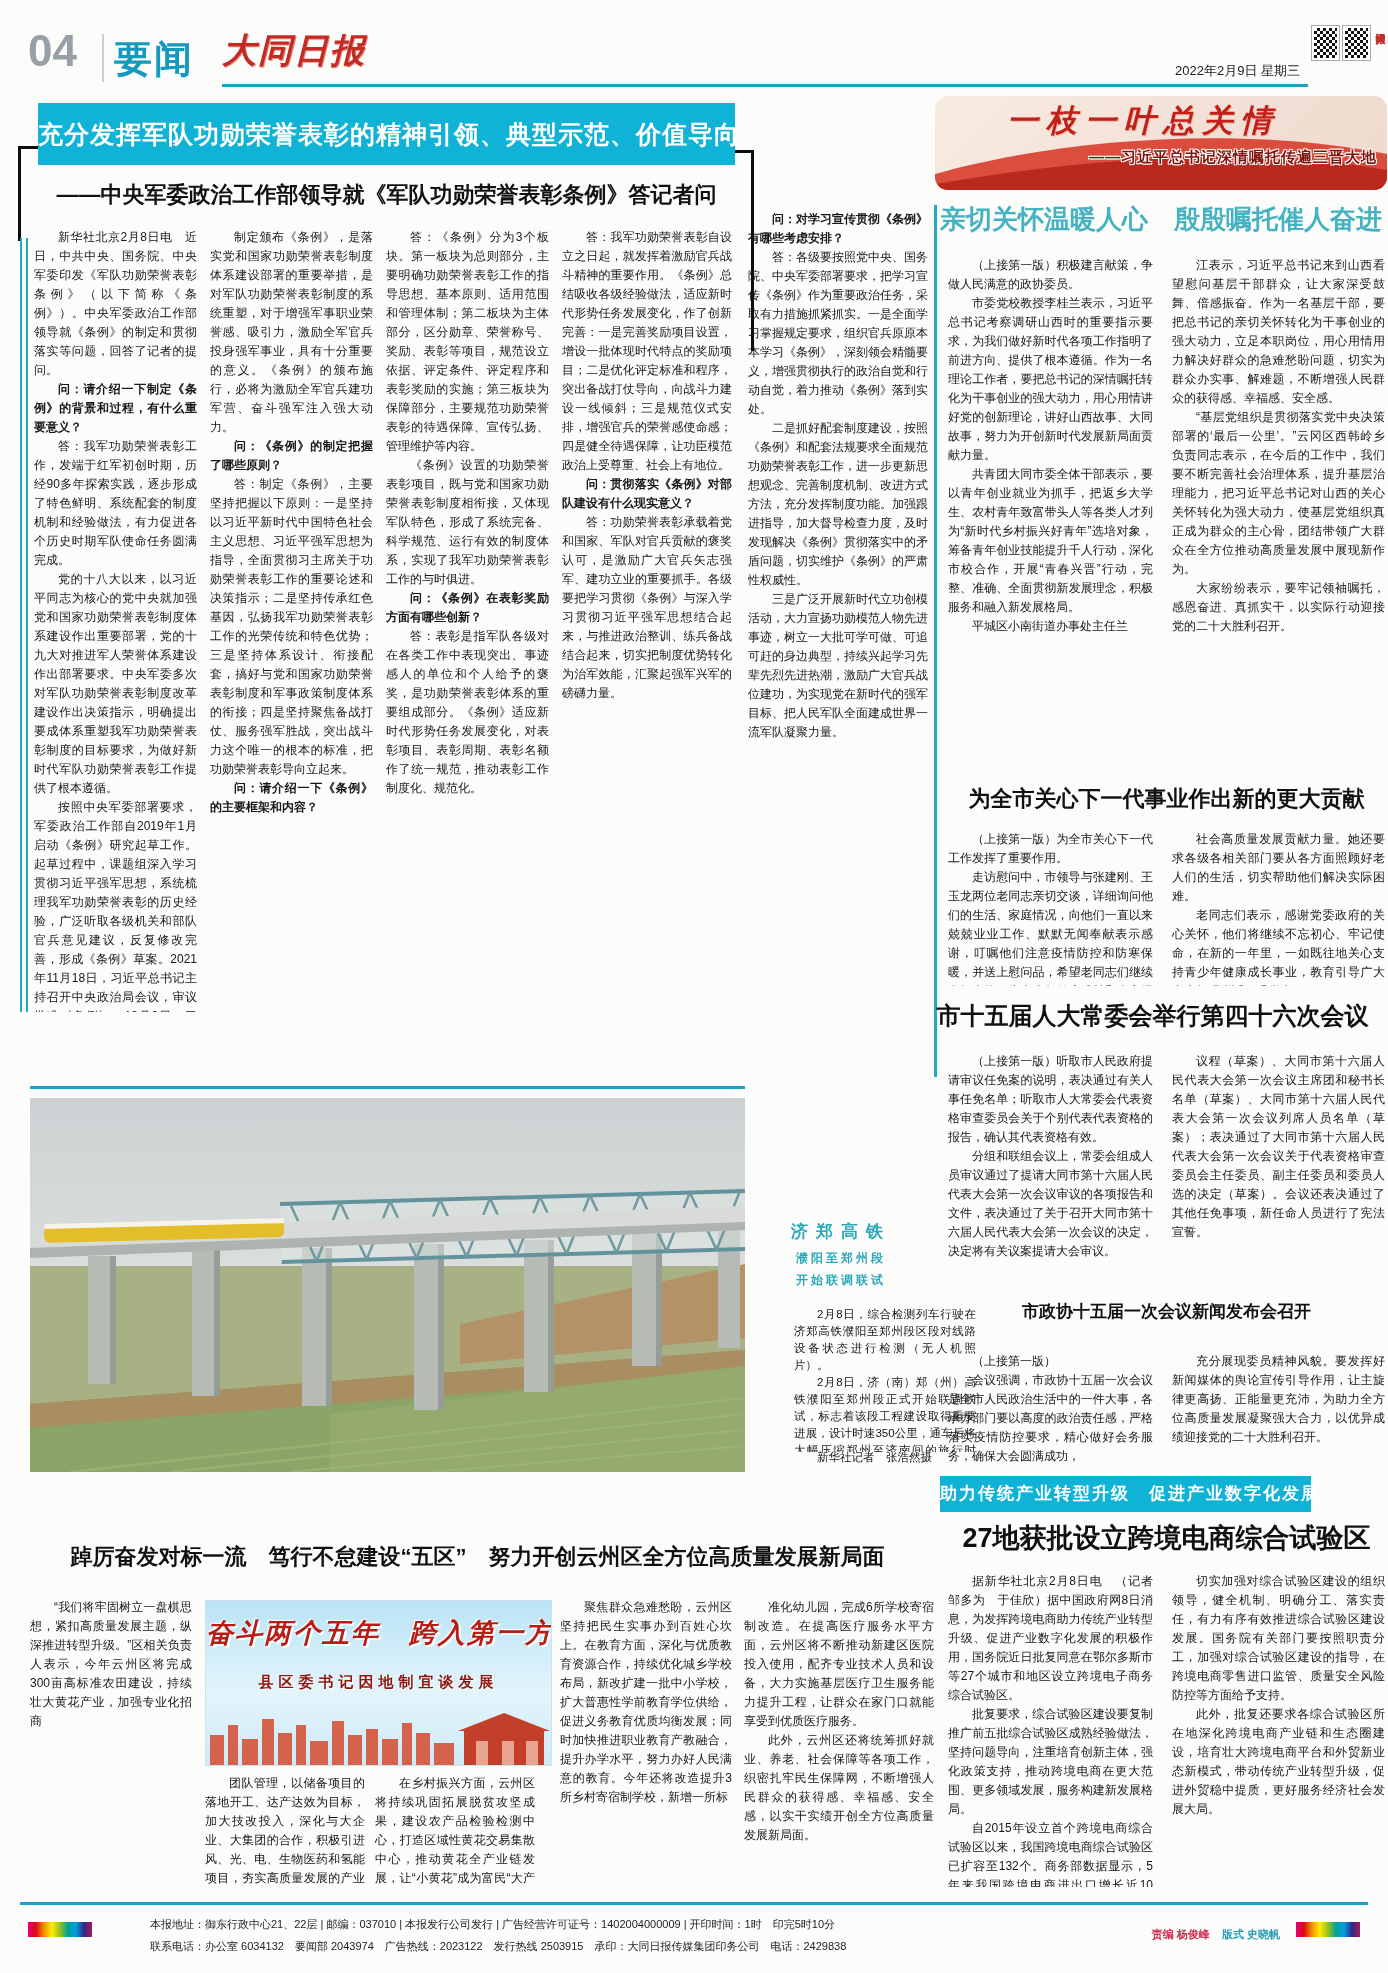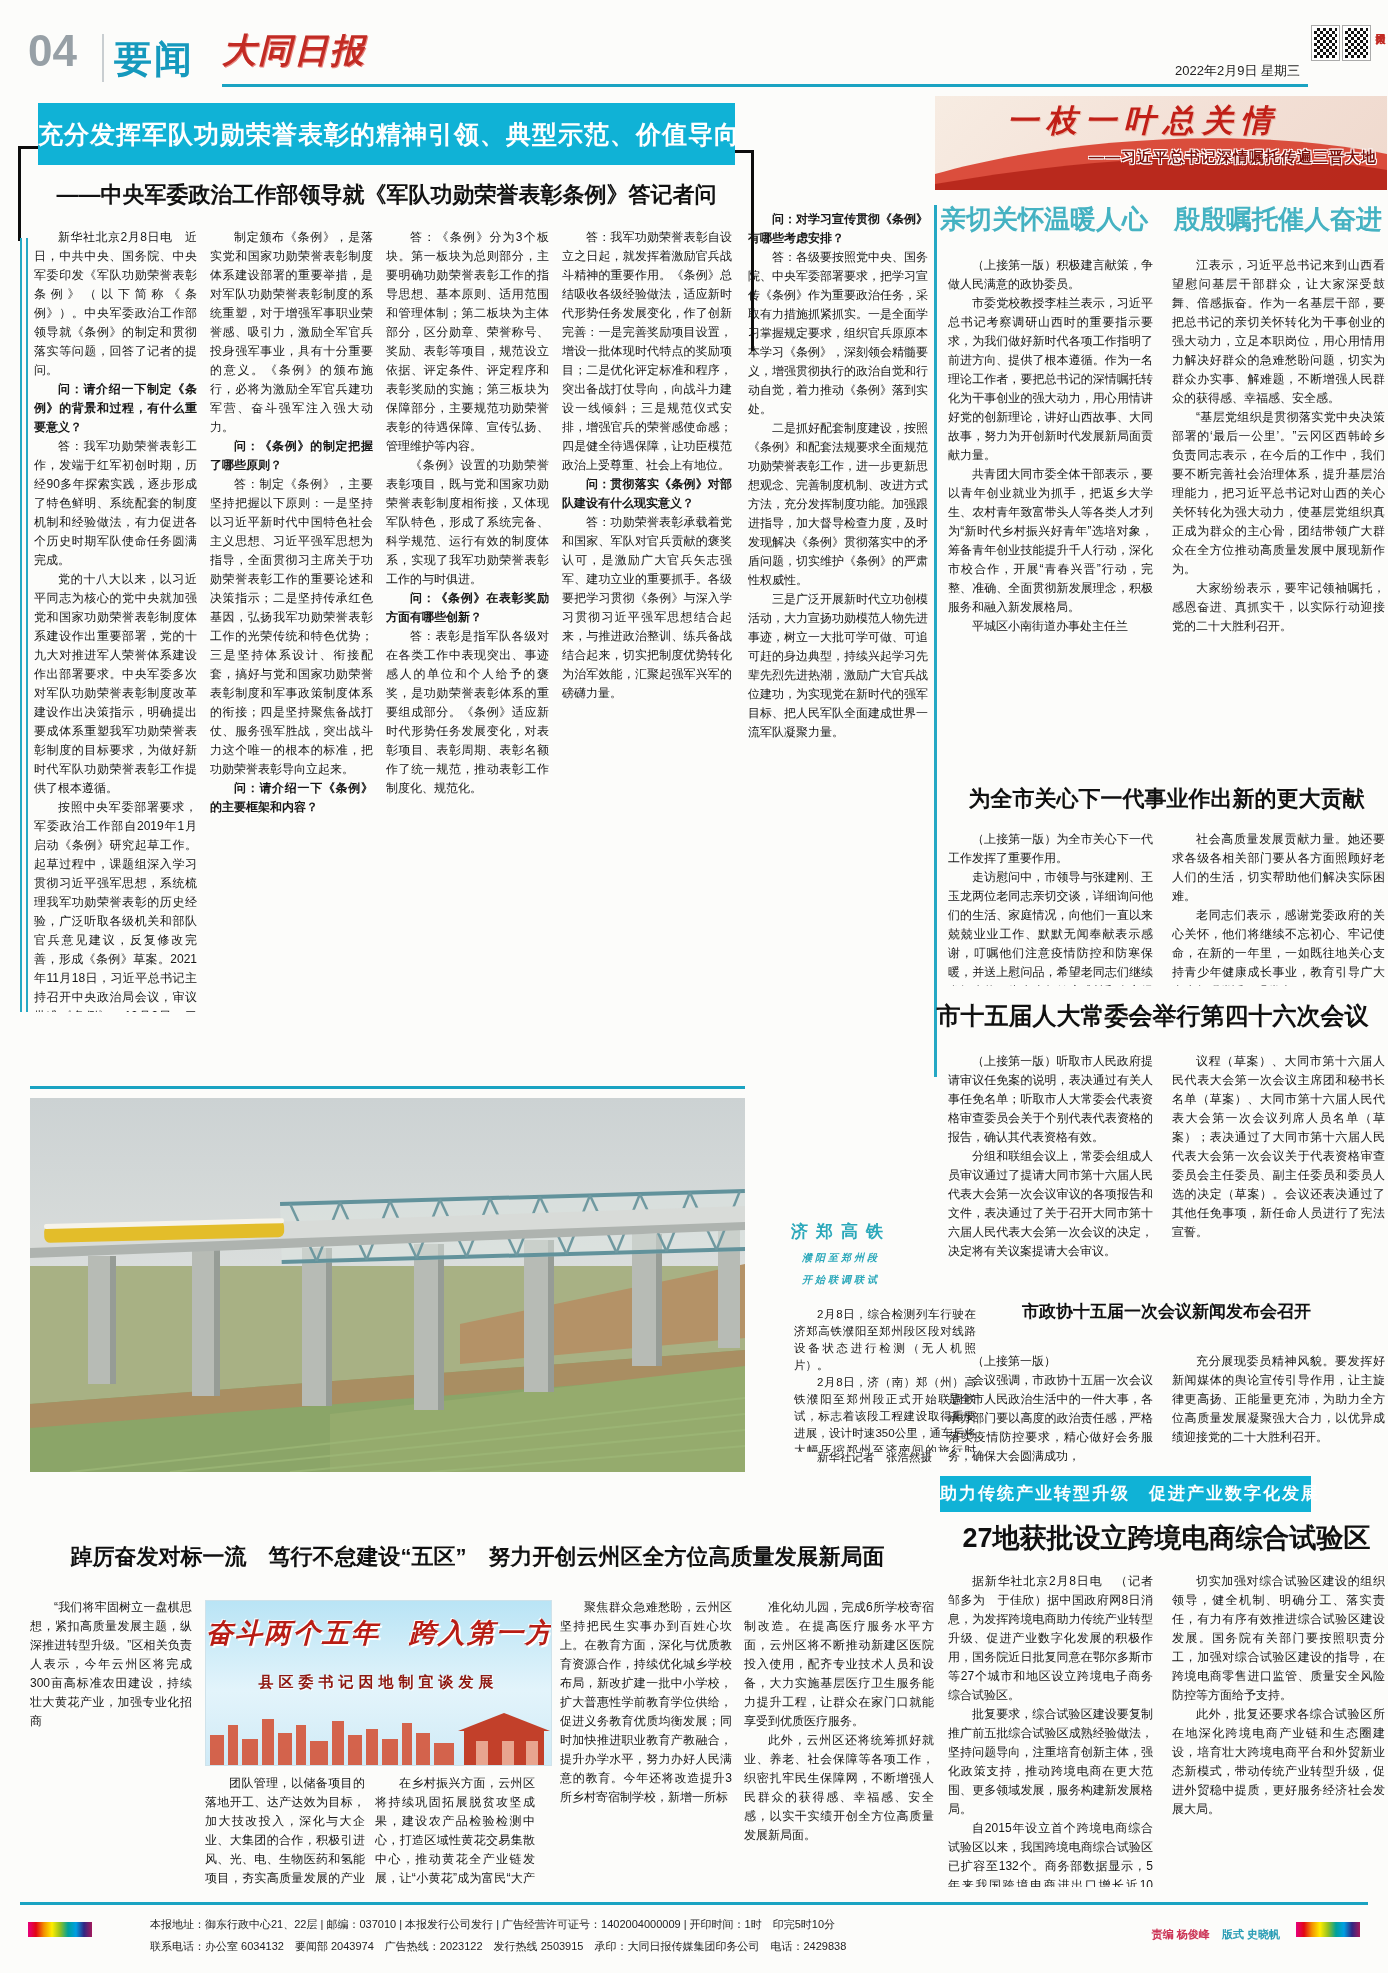--- a/index.html
+++ b/index.html
@@ -23,7 +23,7 @@
   .subtitle{font-size:22px;font-weight:bold;text-align:center;color:#111;white-space:nowrap;}
   .teal-v{border-left:2px solid #25a8c4;border-right:2px solid #25a8c4;width:4px;}
   
-  .theme-banner{background:linear-gradient(135deg,#f7ece2 0%,#f3e0d6 55%,#efd9cd 100%);overflow:hidden;}
+  .theme-banner{background:linear-gradient(135deg,#f7ece2 0%,#f3e0d6 55%,#efd9cd 100%);overflow:hidden;border-radius:13px;}
   .theme-title{position:absolute;left:72px;top:4px;font-family:"Liberation Serif","DejaVu Serif",serif;font-style:italic;font-weight:bold;font-size:31px;color:#c11f17;letter-spacing:8px;text-shadow:1px 1px 0 #e9b8a8;}
   .theme-sub{position:absolute;right:10px;top:52px;font-weight:bold;font-size:15px;color:#7e120c;letter-spacing:1px;text-shadow:-1px -1px 0 #fff,1px -1px 0 #fff,-1px 1px 0 #fff,1px 1px 0 #fff;}
   .promo{background:#10b2d6;color:#fff;font-weight:bold;font-size:17px;line-height:36px;text-align:center;letter-spacing:2px;white-space:nowrap;}

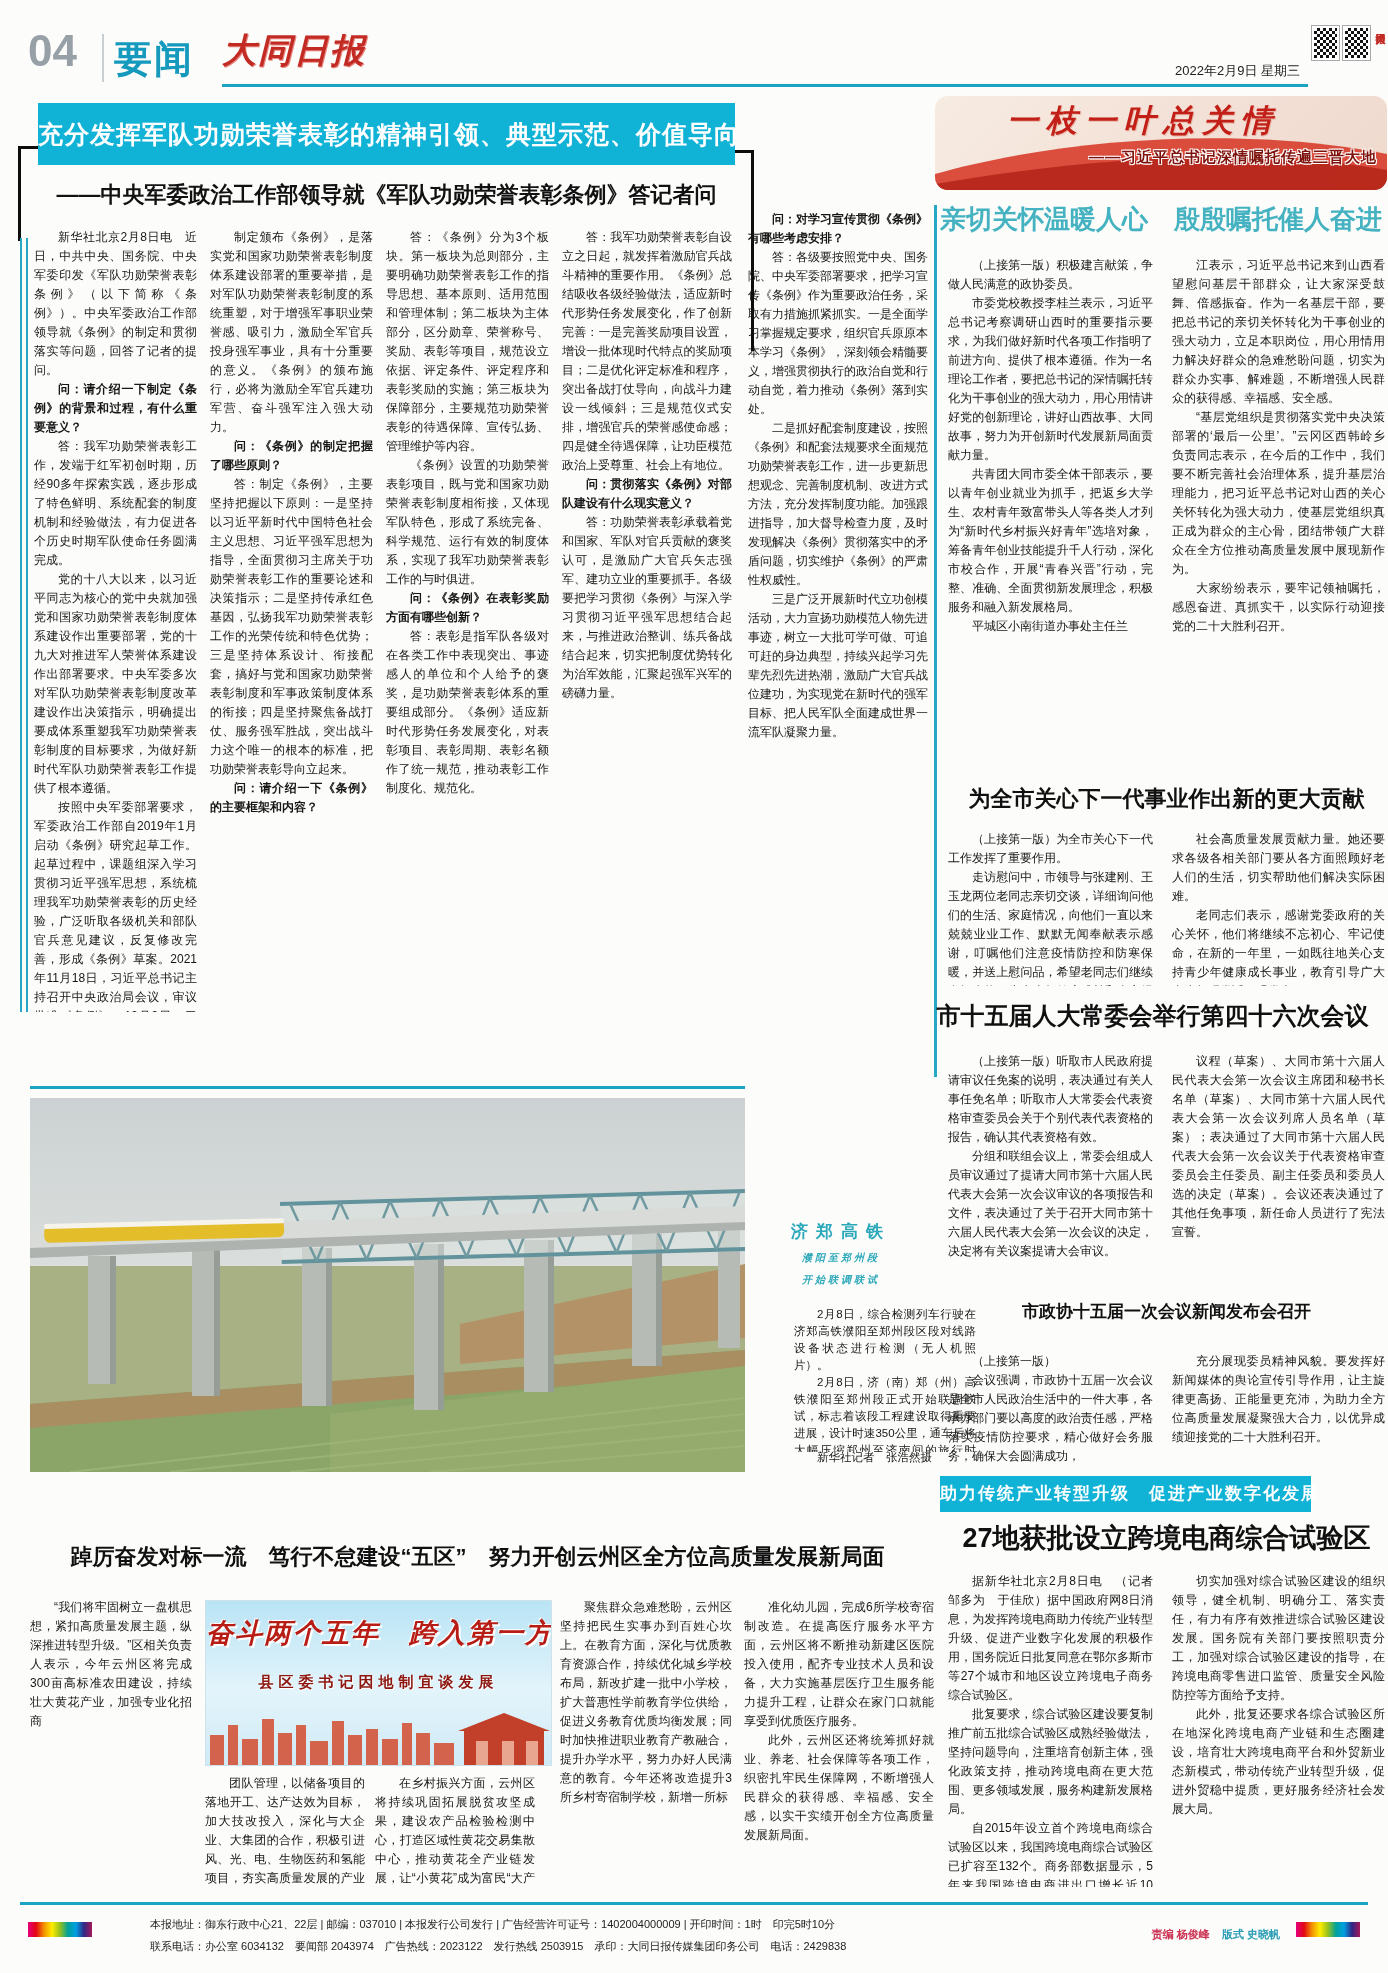--- a/index.html
+++ b/index.html
@@ -33,7 +33,7 @@
   .cap p{margin:0;text-indent:2em;}
   .cap-title p{text-indent:0;text-align:center;font-weight:bold;color:#2ba8ba;margin:0;}
   .cap-title p:first-child{font-size:17px;letter-spacing:8px;margin-bottom:4px;}
-  .cap-title p:nth-child(2),.cap-title p:nth-child(3){font-size:10px;letter-spacing:3px;line-height:22px;font-style:italic;}
+  .cap-title p:nth-child(2),.cap-title p:nth-child(3){font-size:12px;letter-spacing:3px;line-height:22px;}
   .credit{text-align:right;font-size:11.5px;color:#161616;}
   
   .inset{background:linear-gradient(180deg,#b9e4f5 0%,#e3f4fb 55%,#cfeaf6 100%);overflow:hidden;border:1px solid #cfe2ea;}

